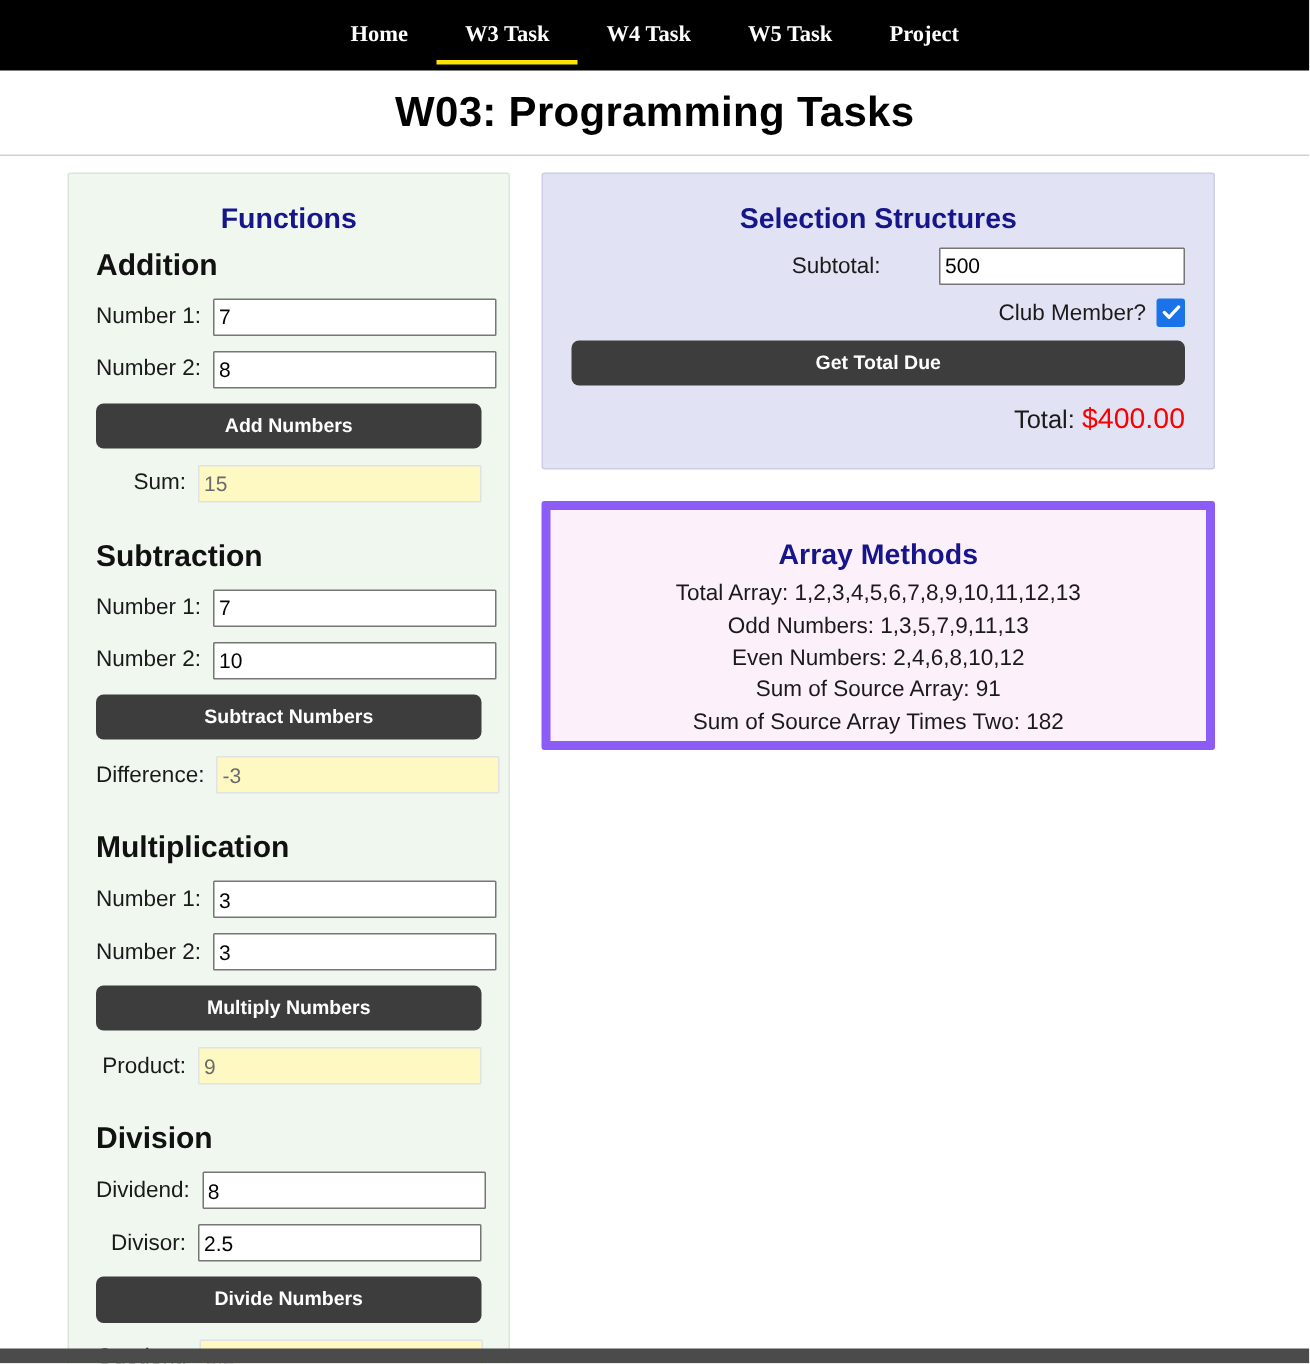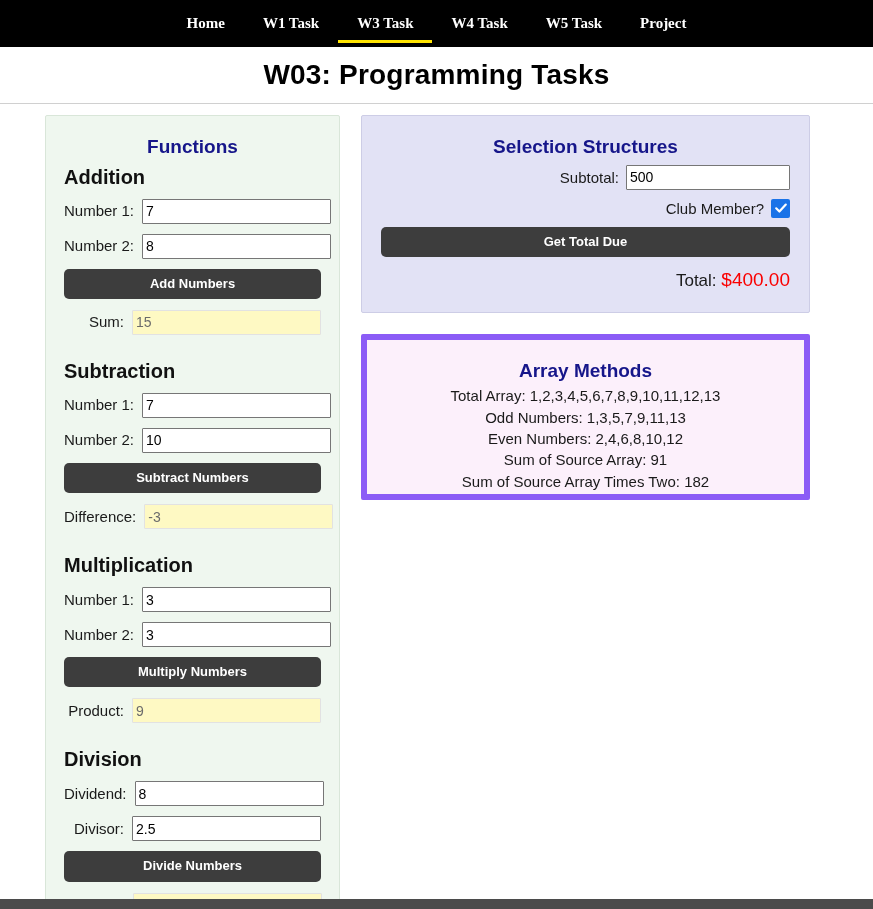--- a/index.html
+++ b/index.html
@@ -252,7 +252,6 @@
 
   <nav class="navbar">
     <a class="nav-link" href="#">Home</a>
-    <a class="nav-link" href="#">W1 Task</a>
     <a class="nav-link active" href="#">W3 Task</a>
     <a class="nav-link" href="#">W4 Task</a>
     <a class="nav-link" href="#">W5 Task</a>

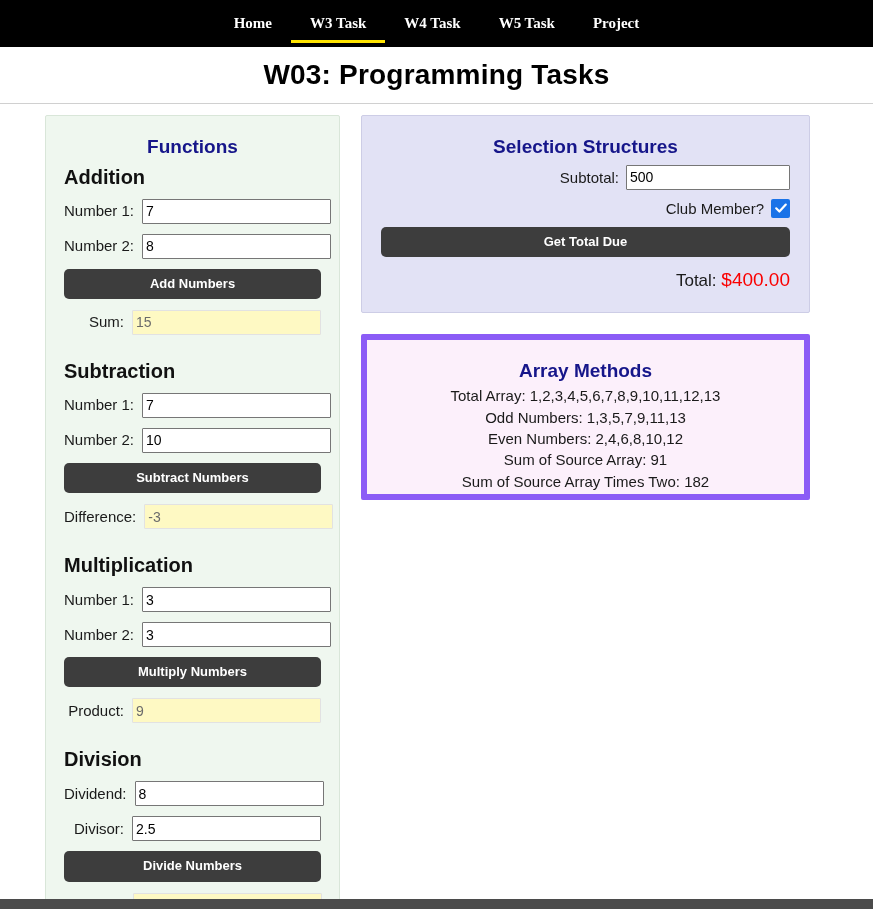--- a/index.html
+++ b/index.html
@@ -202,6 +202,7 @@
     padding: 1px 3px;
     border-radius: 1px;
     outline: none;
+    margin-left: 32px;
   }
   .checkbox {
     width: 19px;

